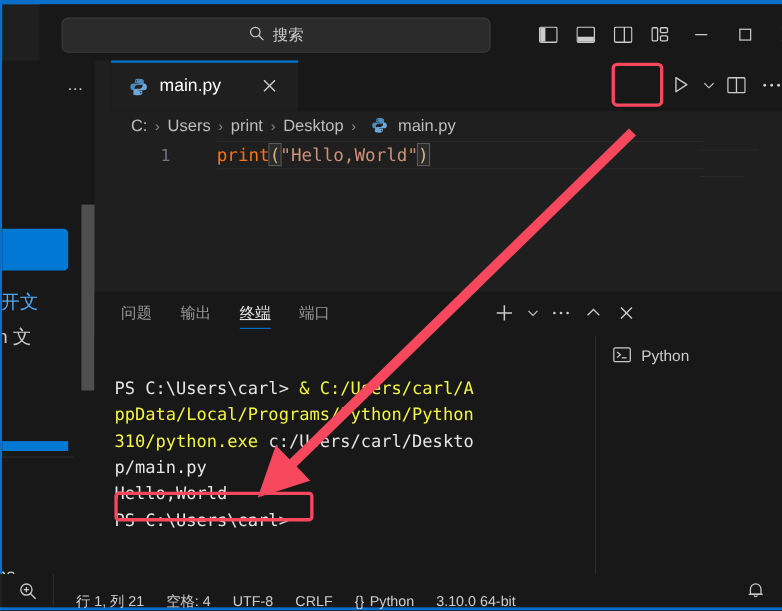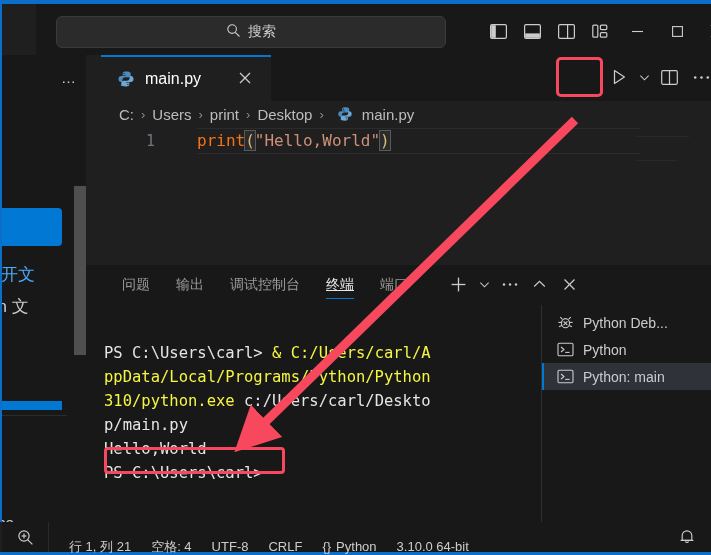--- a/index.html
+++ b/index.html
@@ -182,7 +182,7 @@
   }
   .panel-tabs {
     position: absolute; left: 0; top: 0; width: 507px; height: 40px;
-    display: flex; align-items: flex-end; padding-left: 36px; gap: 26px;
+    display: flex; align-items: flex-end; padding-left: 24px; gap: 26px;
   }
   .ptab {
     position: relative; color: #9a9a9a; font-size: 14px; height: 40px;

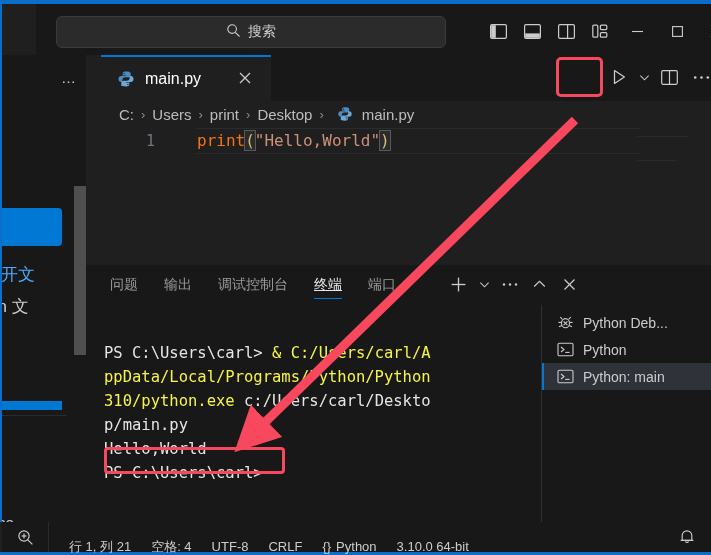--- a/index.html
+++ b/index.html
@@ -422,7 +422,6 @@
     <div class="panel-tabs">
       <div class="ptab">问题</div>
       <div class="ptab">输出</div>
-      <div class="ptab">调试控制台</div>
       <div class="ptab active">终端</div>
       <div class="ptab">端口</div>
 

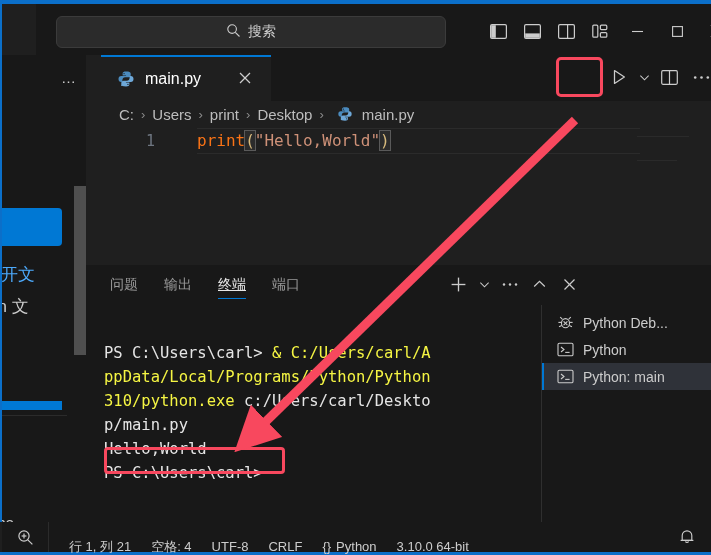--- a/index.html
+++ b/index.html
@@ -465,22 +465,6 @@
     <div class="term-list">
       <div class="tl-item">
         <span class="tl-ico">
-          <svg width="17" height="17" viewBox="0 0 17 17" fill="none" stroke="#cccccc" stroke-width="1.1">
-            <ellipse cx="8.5" cy="9.2" rx="4" ry="4.6"></ellipse>
-            <line x1="5.2" y1="5.2" x2="3.2" y2="3"></line>
-              <line x1="11.8" y1="5.2" x2="13.8" y2="3"></line>
-            <line x1="1.4" y1="8.4" x2="4.5" y2="8.4"></line>
-              <line x1="12.5" y1="8.4" x2="15.6" y2="8.4"></line>
-            <line x1="2" y1="12.8" x2="4.8" y2="11.6"></line>
-              <line x1="15" y1="12.8" x2="12.2" y2="11.6"></line>
-            <line x1="6.6" y1="7.4" x2="10.4" y2="11.2"></line>
-              <line x1="10.4" y1="7.4" x2="6.6" y2="11.2"></line>
-          </svg>
-        </span>
-        <span>Python Deb...</span>
-      </div>
-      <div class="tl-item">
-        <span class="tl-ico">
           <svg width="17" height="17" viewBox="0 0 17 17">
               <rect x="1" y="2.2" width="15" height="12.6" rx="1.4" fill="none" stroke="#cccccc" stroke-width="1.1"></rect>
               <path d="M4 6 L7 8.5 L4 11" fill="none" stroke="#cccccc" stroke-width="1.1"></path>

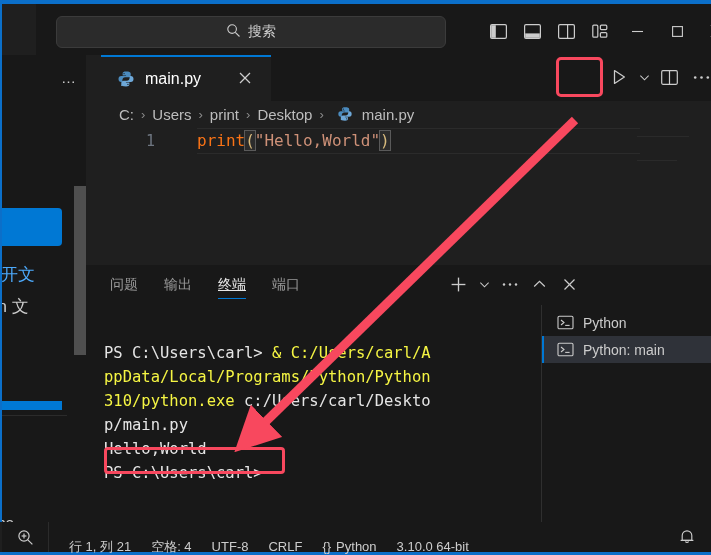--- a/index.html
+++ b/index.html
@@ -473,16 +473,6 @@
         </span>
         <span>Python</span>
       </div>
-      <div class="tl-item selected">
-        <span class="tl-ico">
-          <svg width="17" height="17" viewBox="0 0 17 17">
-              <rect x="1" y="2.2" width="15" height="12.6" rx="1.4" fill="none" stroke="#cccccc" stroke-width="1.1"></rect>
-              <path d="M4 6 L7 8.5 L4 11" fill="none" stroke="#cccccc" stroke-width="1.1"></path>
-              <line x1="8.2" y1="11.4" x2="12.6" y2="11.4" stroke="#cccccc" stroke-width="1.1"></line>
-            </svg>
-        </span>
-        <span>Python: main</span>
-      </div>
     </div>
   </div>
 

